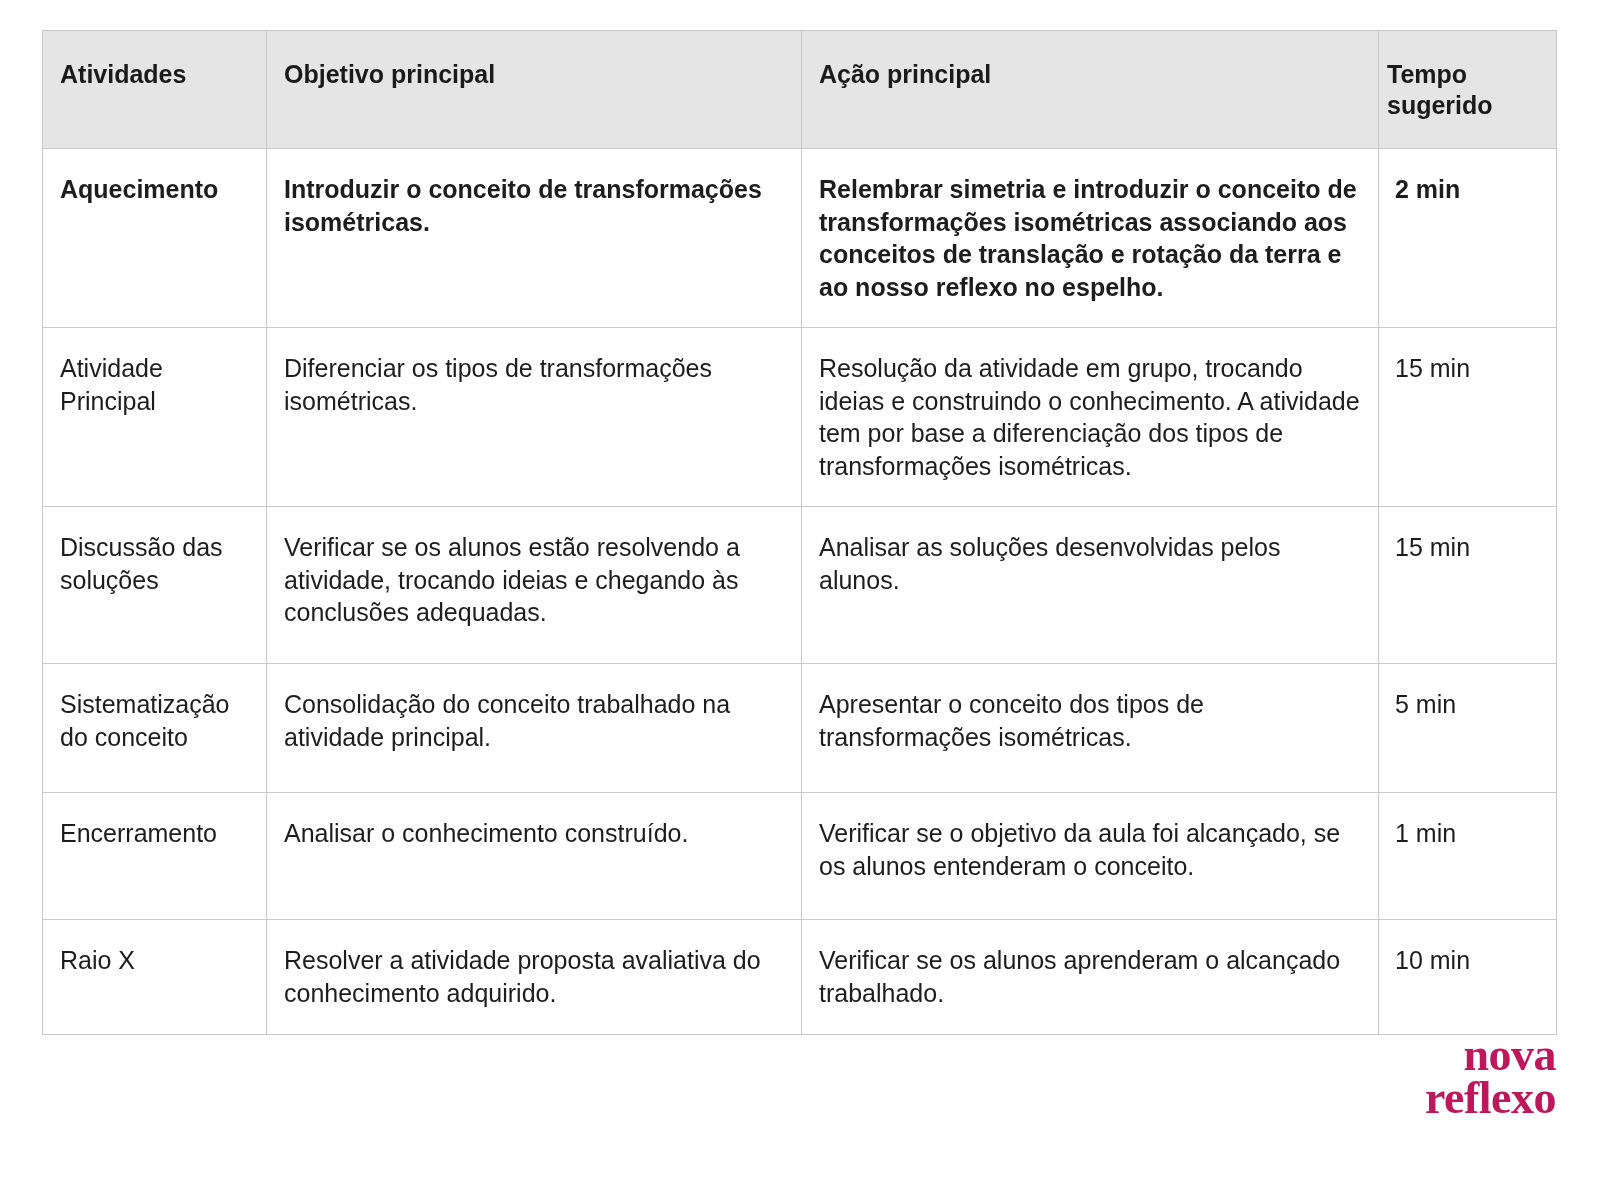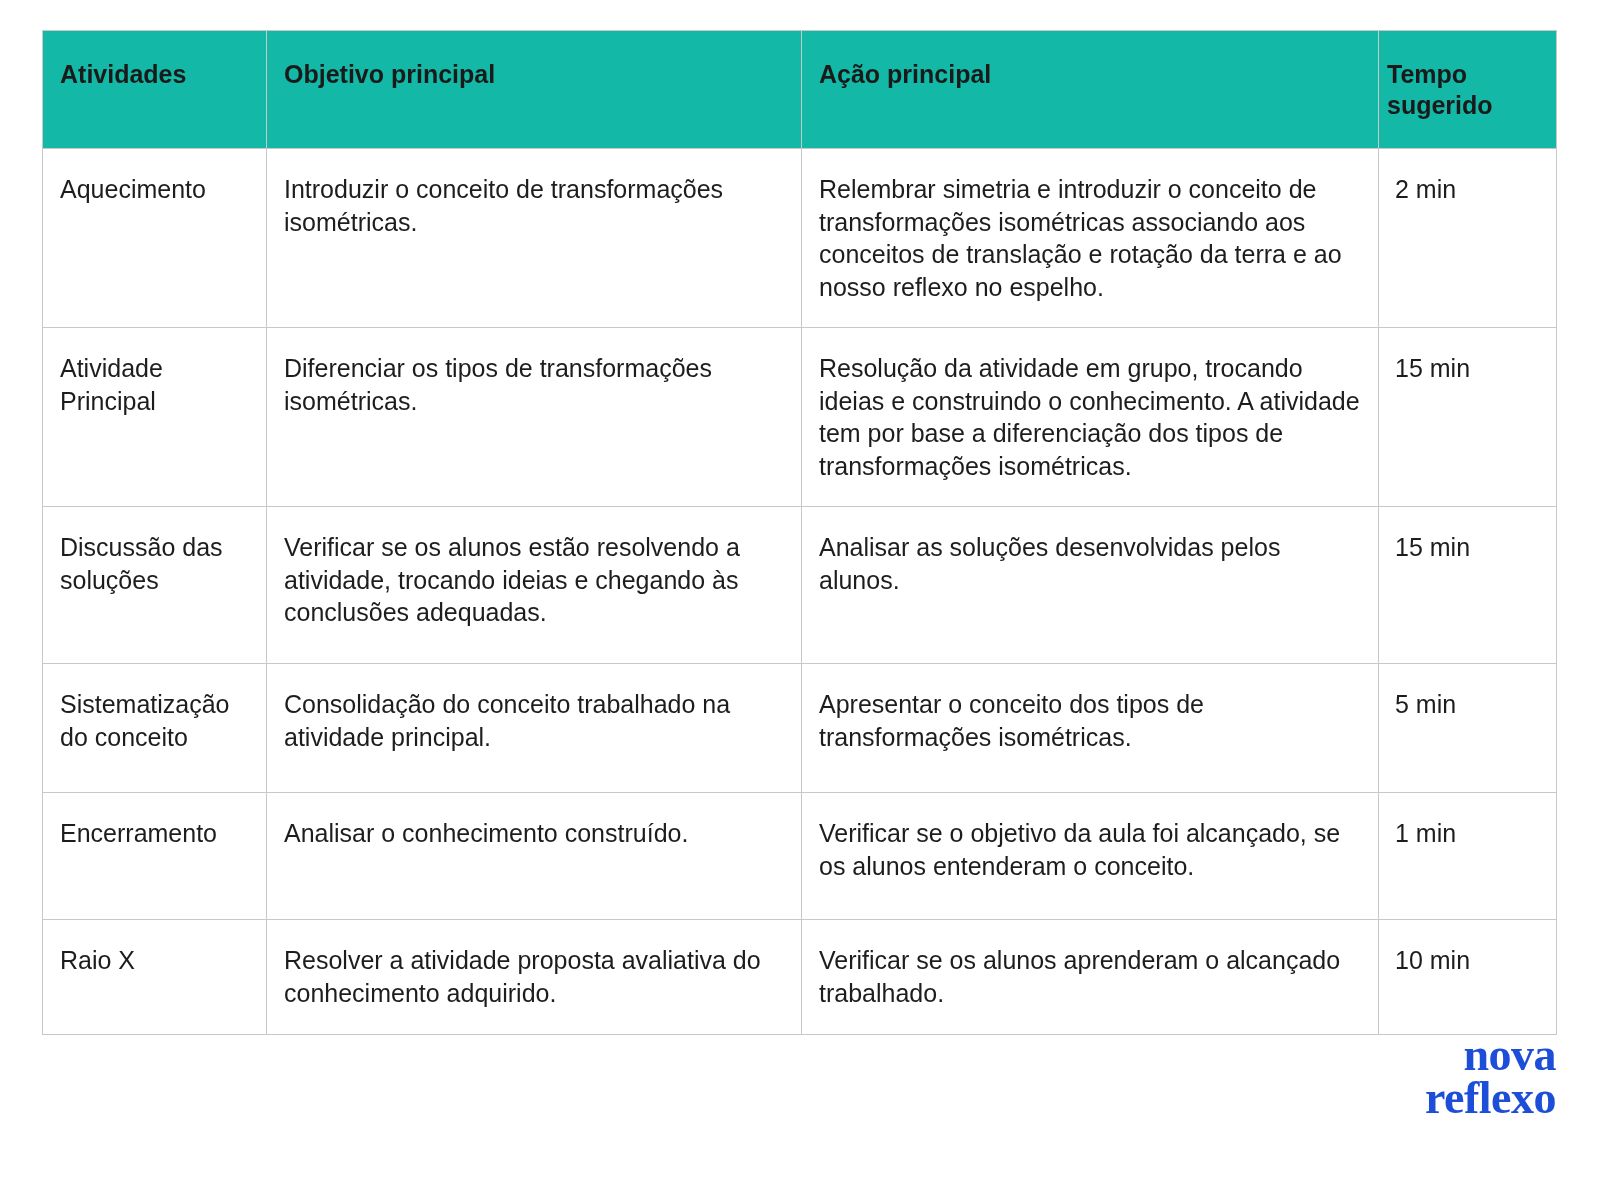--- a/index.html
+++ b/index.html
@@ -41,7 +41,7 @@
   table.lesson-table col.c-tempo      { width: 178px; }
 
   table.lesson-table th {
-    background: #14b8a6;
+    background: #e5e5e5;
     border: 1px solid #c8c8c8;
     text-align: left;
     vertical-align: top;

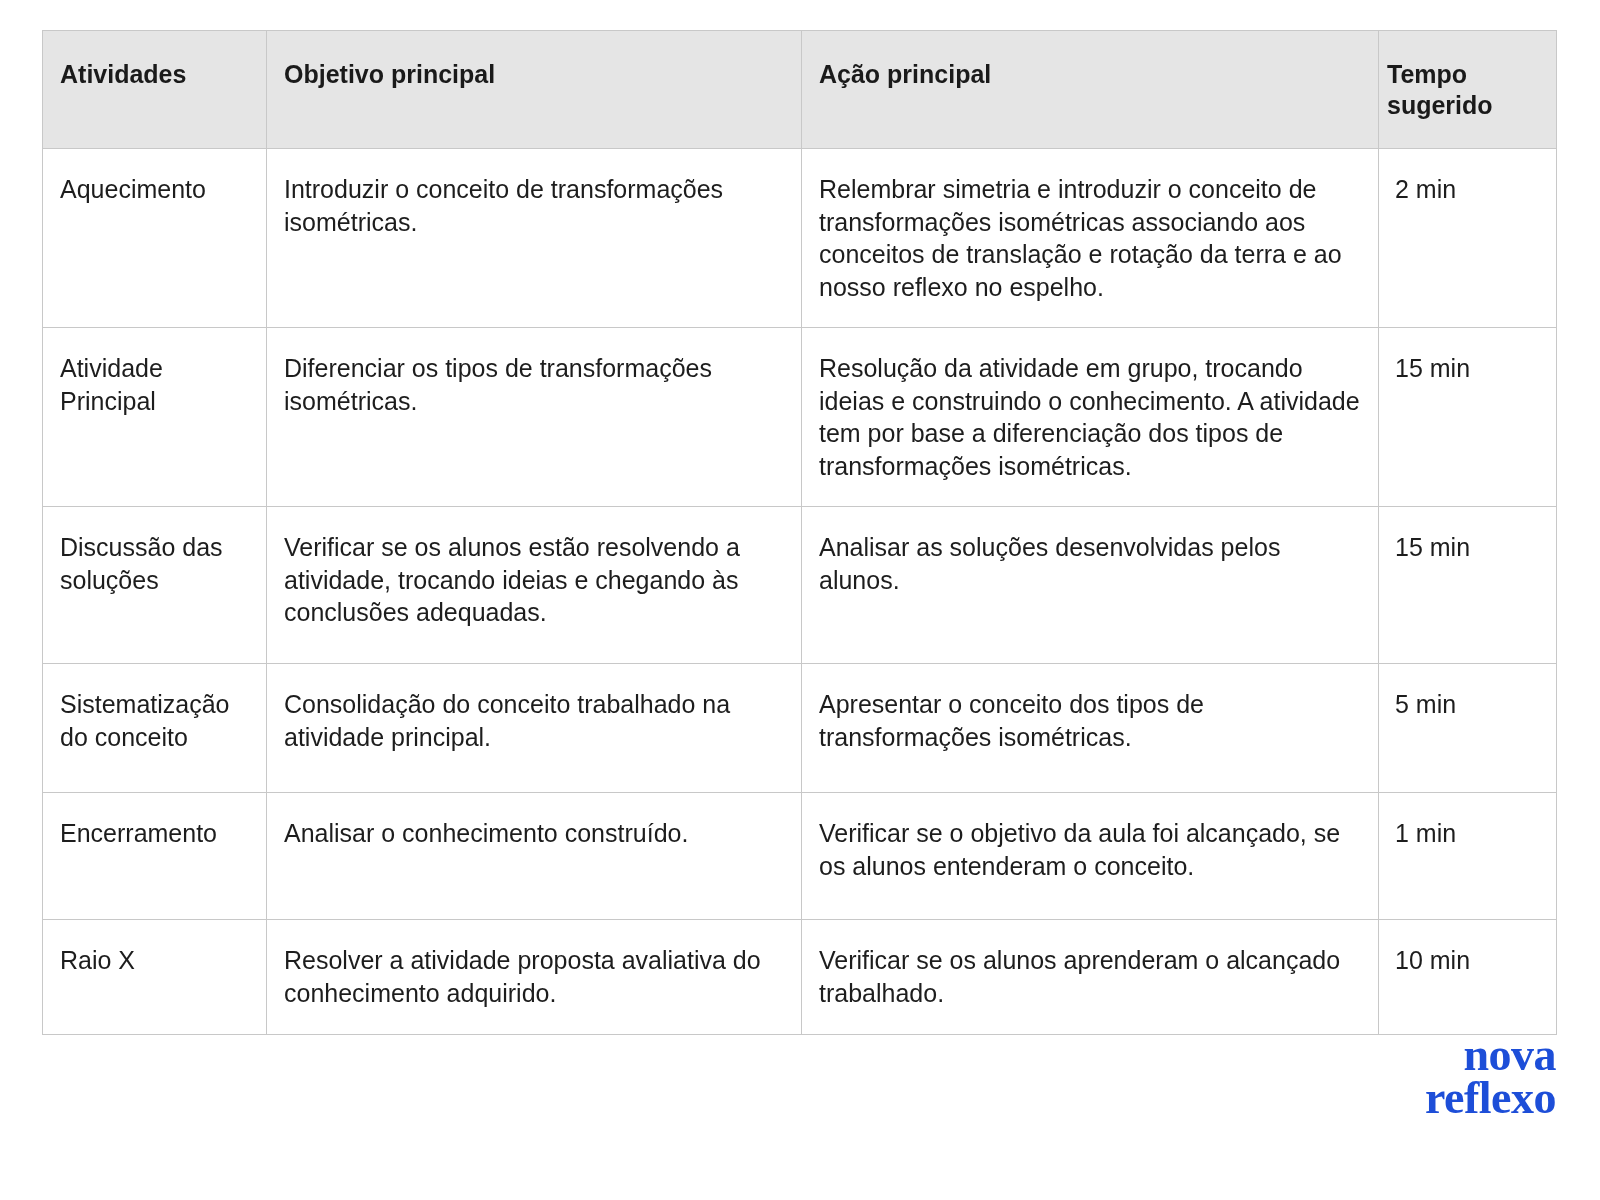--- a/index.html
+++ b/index.html
@@ -72,7 +72,7 @@
   table.lesson-table td.cell-atividade { padding-right: 10px; }
   table.lesson-table td.cell-tempo { padding-left: 16px; }
 
-  table.lesson-table tr.r0 td { height: 175px; }
+  table.lesson-table tr.r0 td { height: 175px; font-weight: bold; }
   table.lesson-table tr.r1 td { height: 177px; }
   table.lesson-table tr.r2 td { height: 157px; }
   table.lesson-table tr.r3 td { height: 129px; }

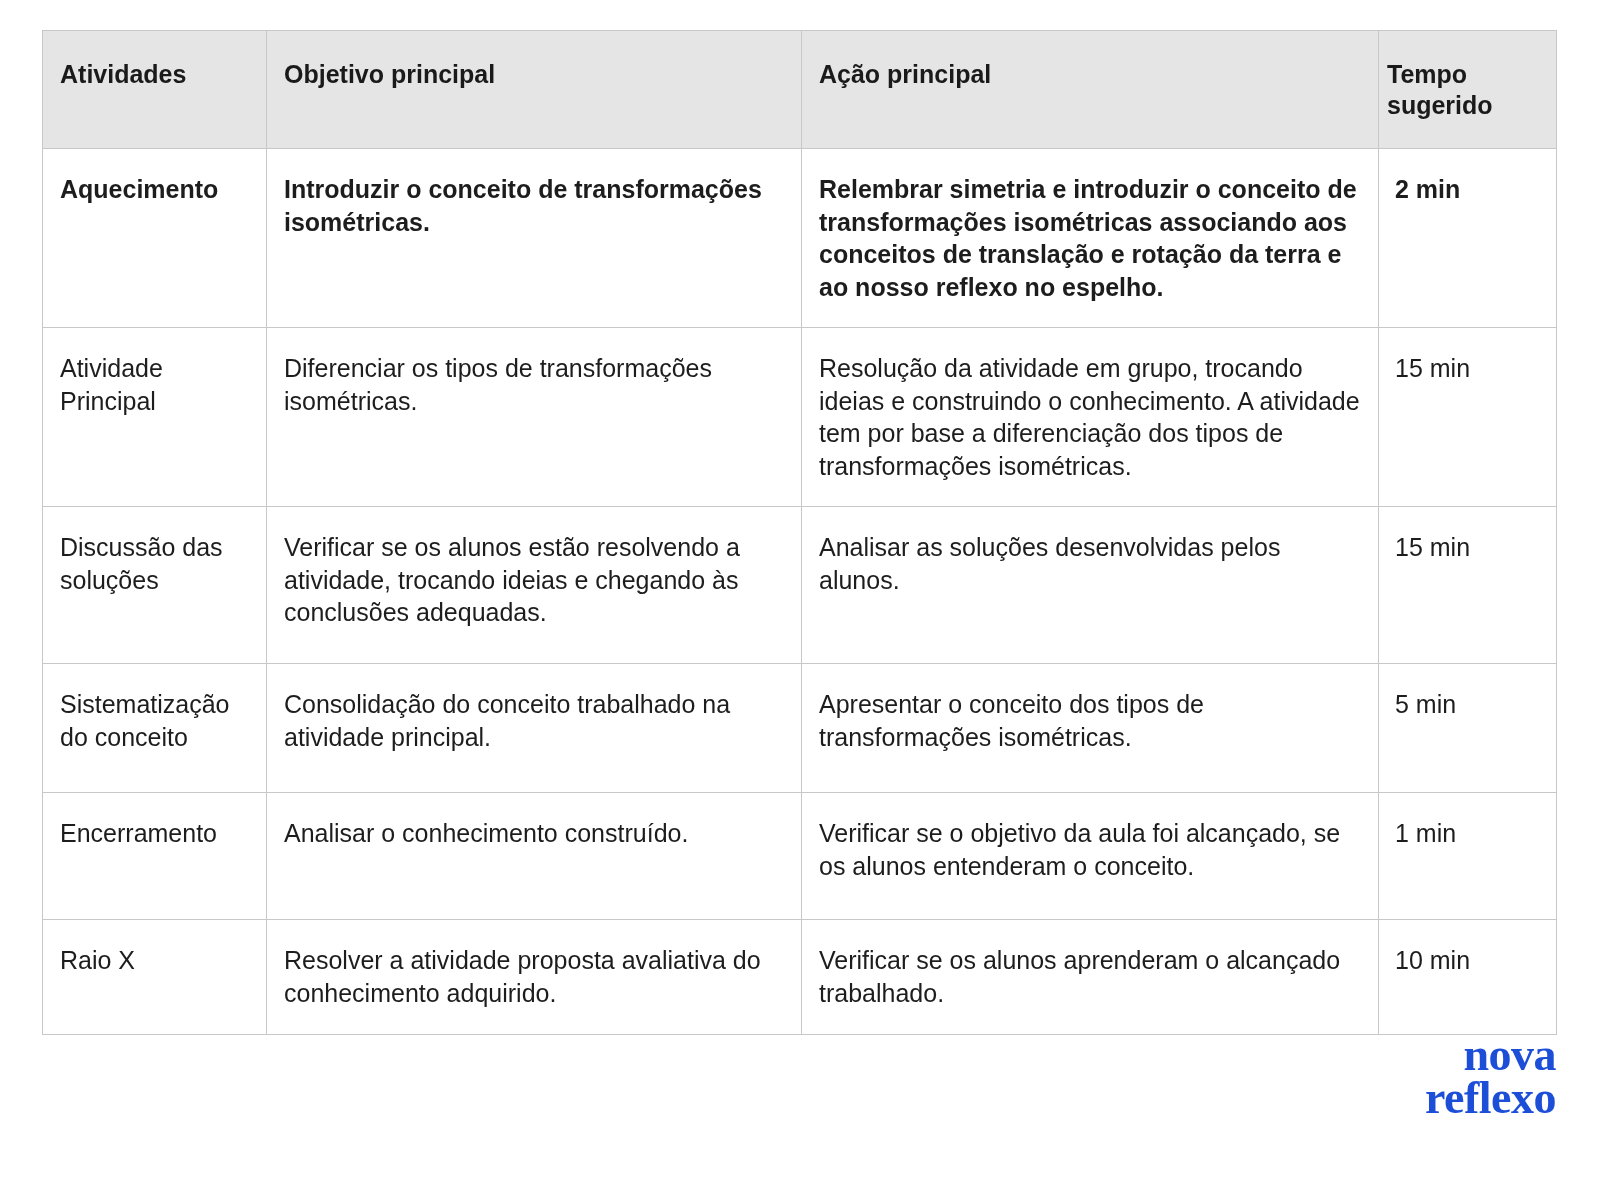--- a/index.html
+++ b/index.html
@@ -88,7 +88,7 @@
     font-weight: bold;
     font-size: 46px;
     line-height: 0.93;
-    color: #1d4ed8;
+    color: #be185d;
     letter-spacing: -0.5px;
     user-select: none;
   }

